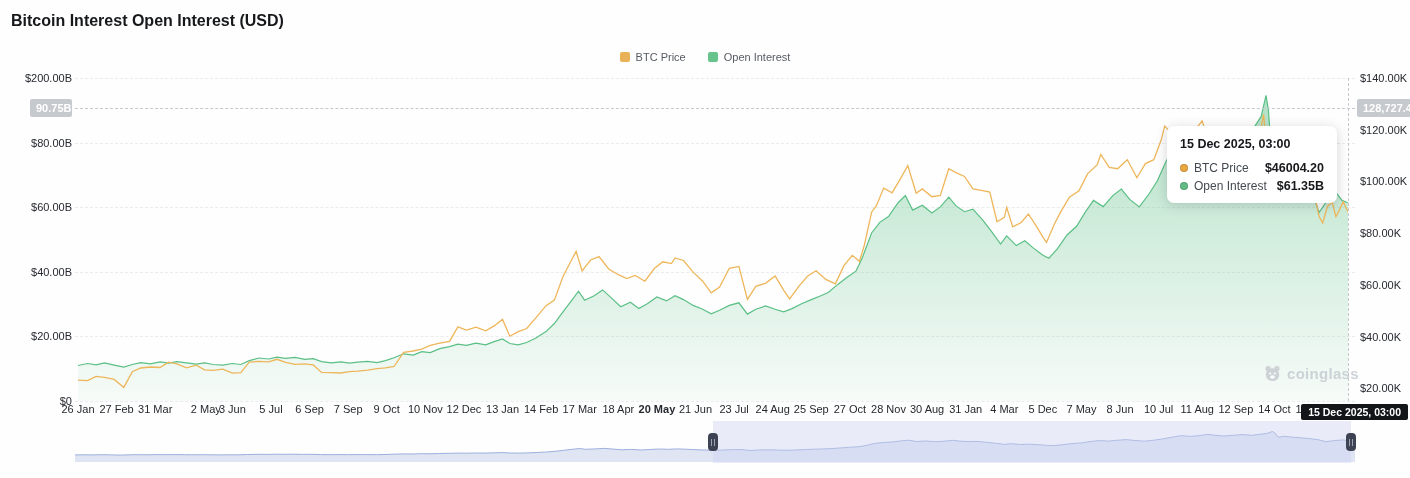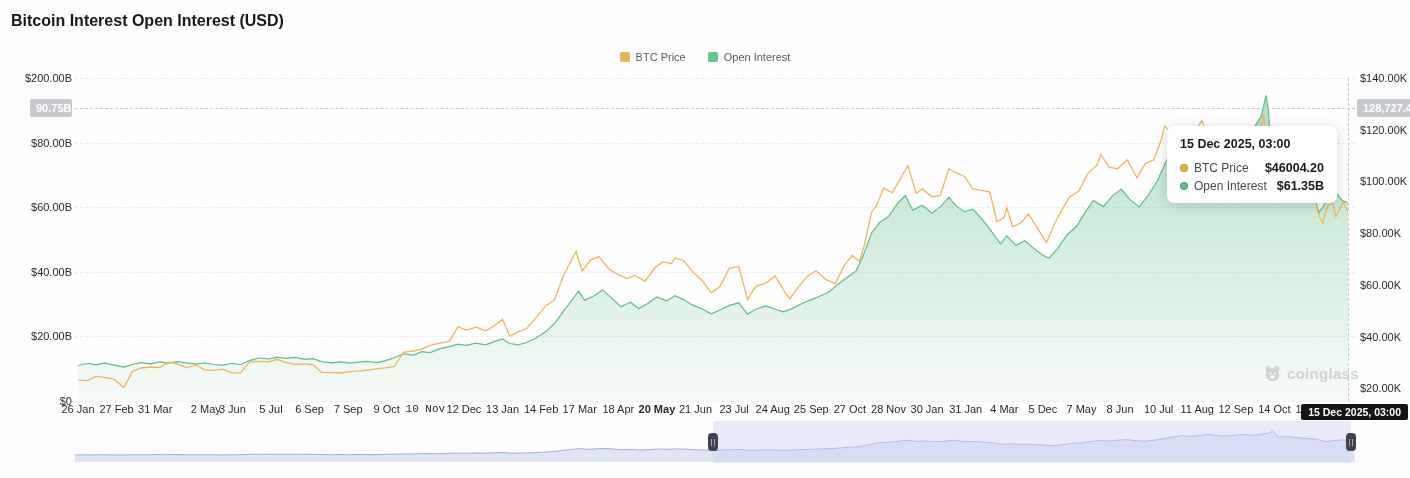--- a/index.html
+++ b/index.html
@@ -86,7 +86,7 @@
       <div class="xlabel" style="left: 309.567px;">6 Sep</div>
       <div class="xlabel" style="left: 348.161px;">7 Sep</div>
       <div class="xlabel" style="left: 386.756px;">9 Oct</div>
-      <div class="xlabel" style="left: 425.35px; font-family: Liberation Mono, monospace;">10 Nov</div>
+      <div class="xlabel" style="left: 425.35px;">10 Nov</div>
       <div class="xlabel" style="left: 463.945px;">12 Dec</div>
       <div class="xlabel" style="left: 502.539px;">13 Jan</div>
       <div class="xlabel" style="left: 541.134px;">14 Feb</div>

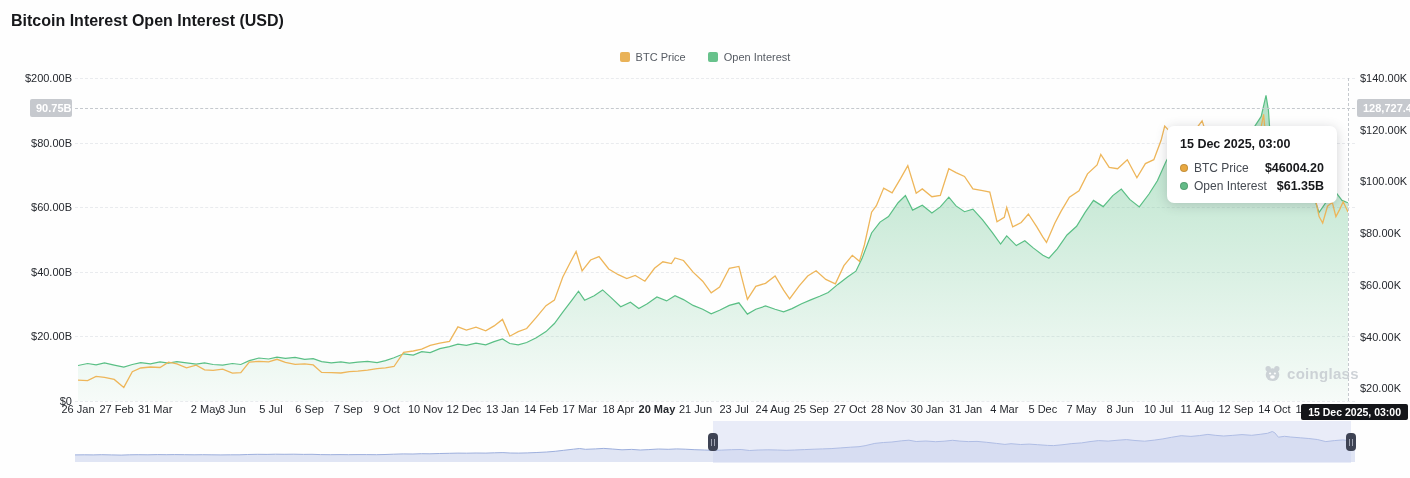--- a/index.html
+++ b/index.html
@@ -99,7 +99,7 @@
       <div class="xlabel" style="left: 811.295px;">25 Sep</div>
       <div class="xlabel" style="left: 849.89px;">27 Oct</div>
       <div class="xlabel" style="left: 888.484px;">28 Nov</div>
-      <div class="xlabel" style="left: 927.079px;">30 Jan</div>
+      <div class="xlabel" style="left: 927.079px;">30 Aug</div>
       <div class="xlabel" style="left: 965.673px;">31 Jan</div>
       <div class="xlabel" style="left: 1004.27px;">4 Mar</div>
       <div class="xlabel" style="left: 1042.86px;">5 Dec</div>

